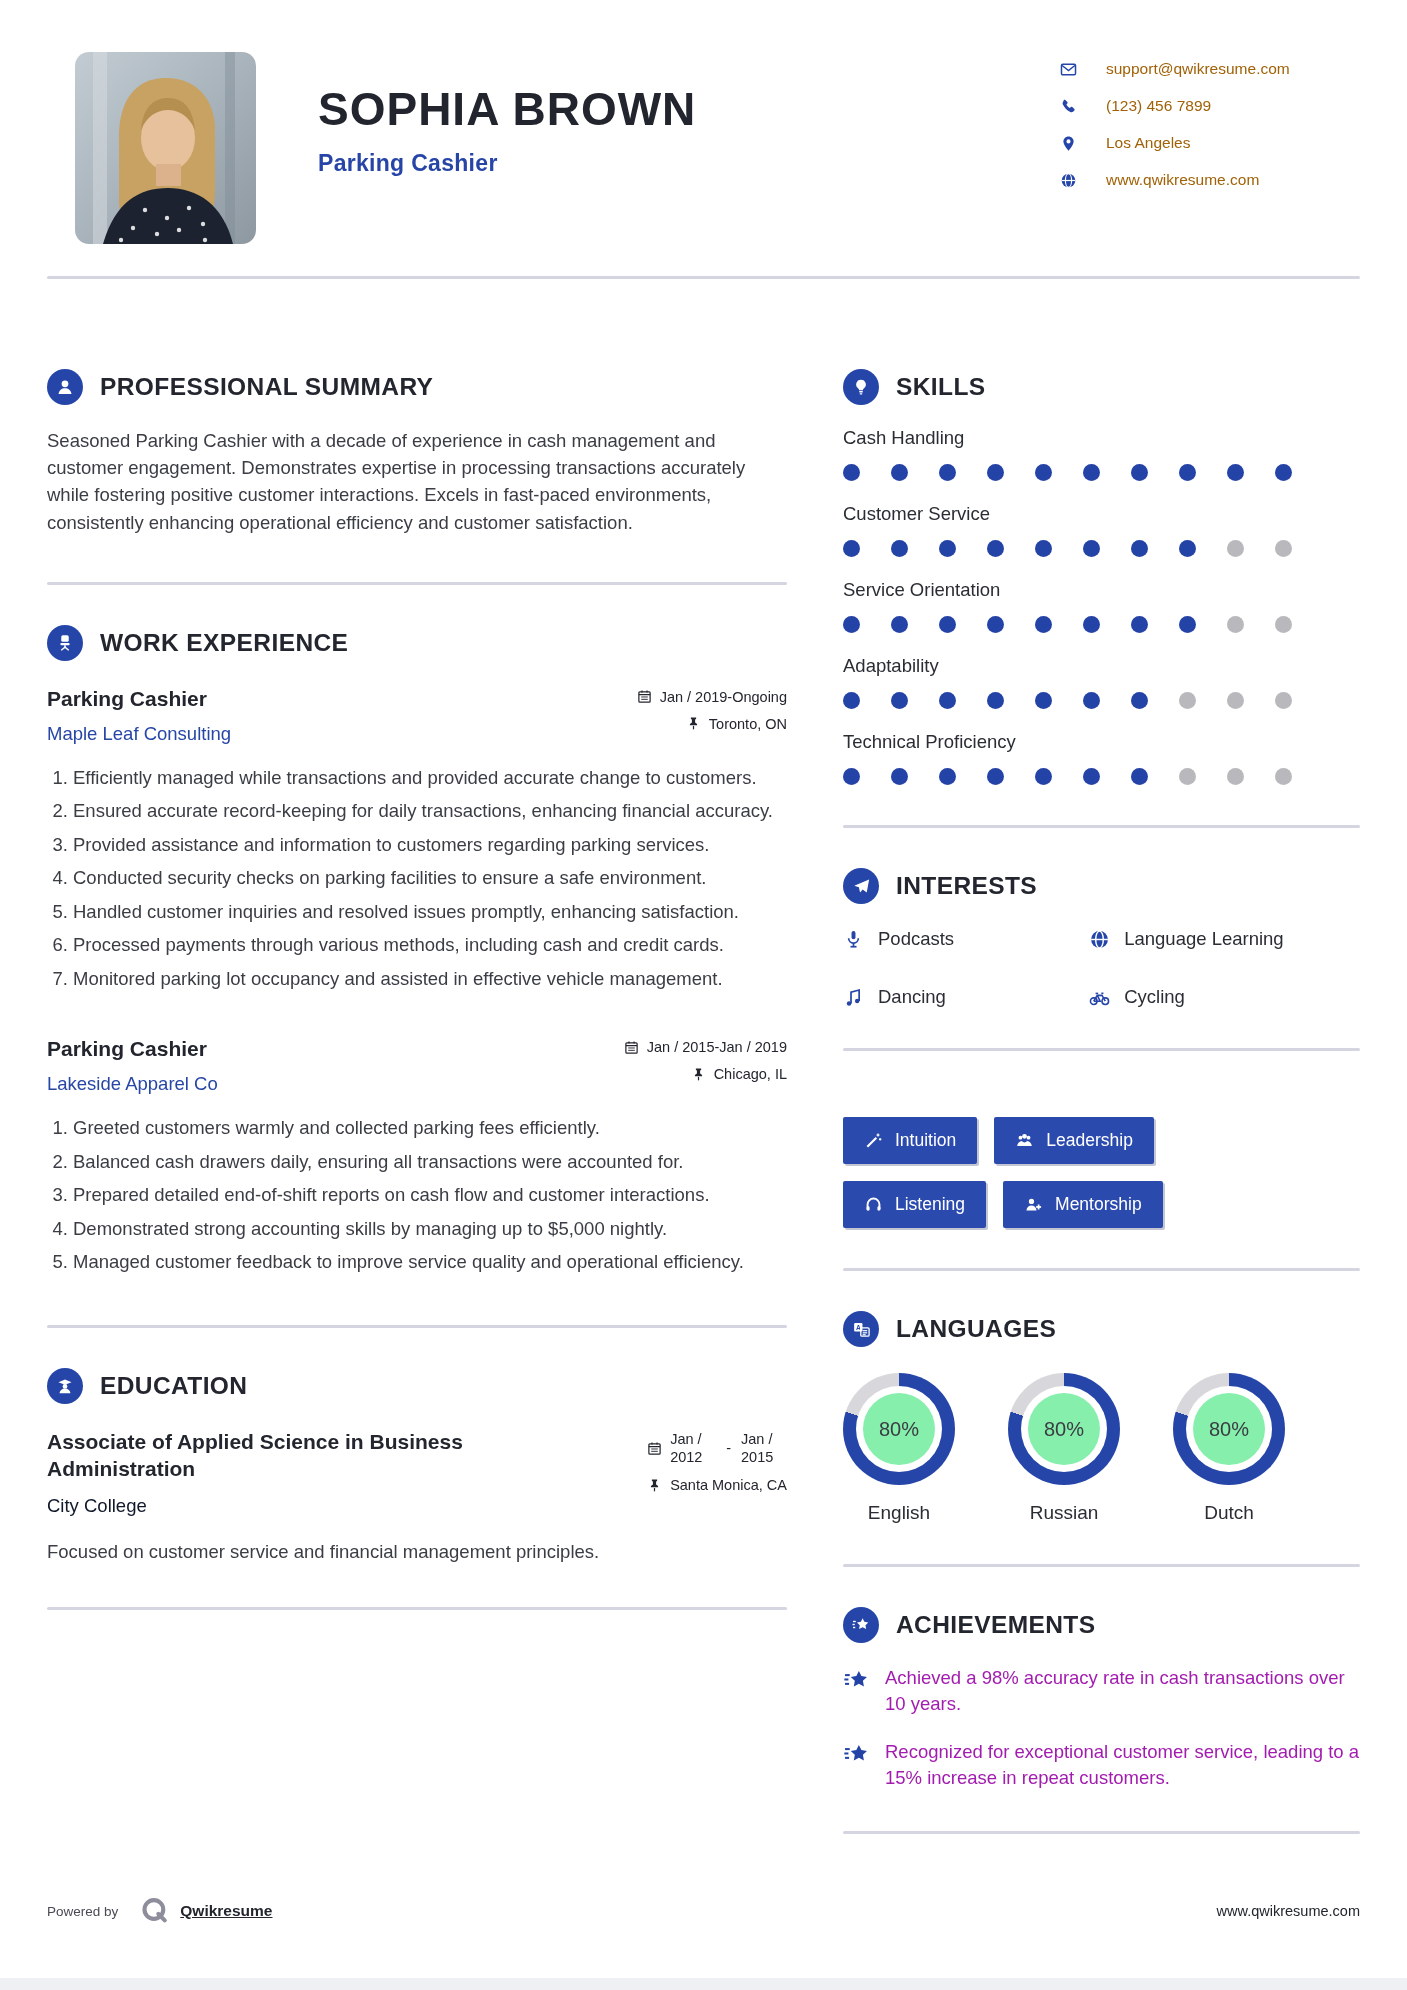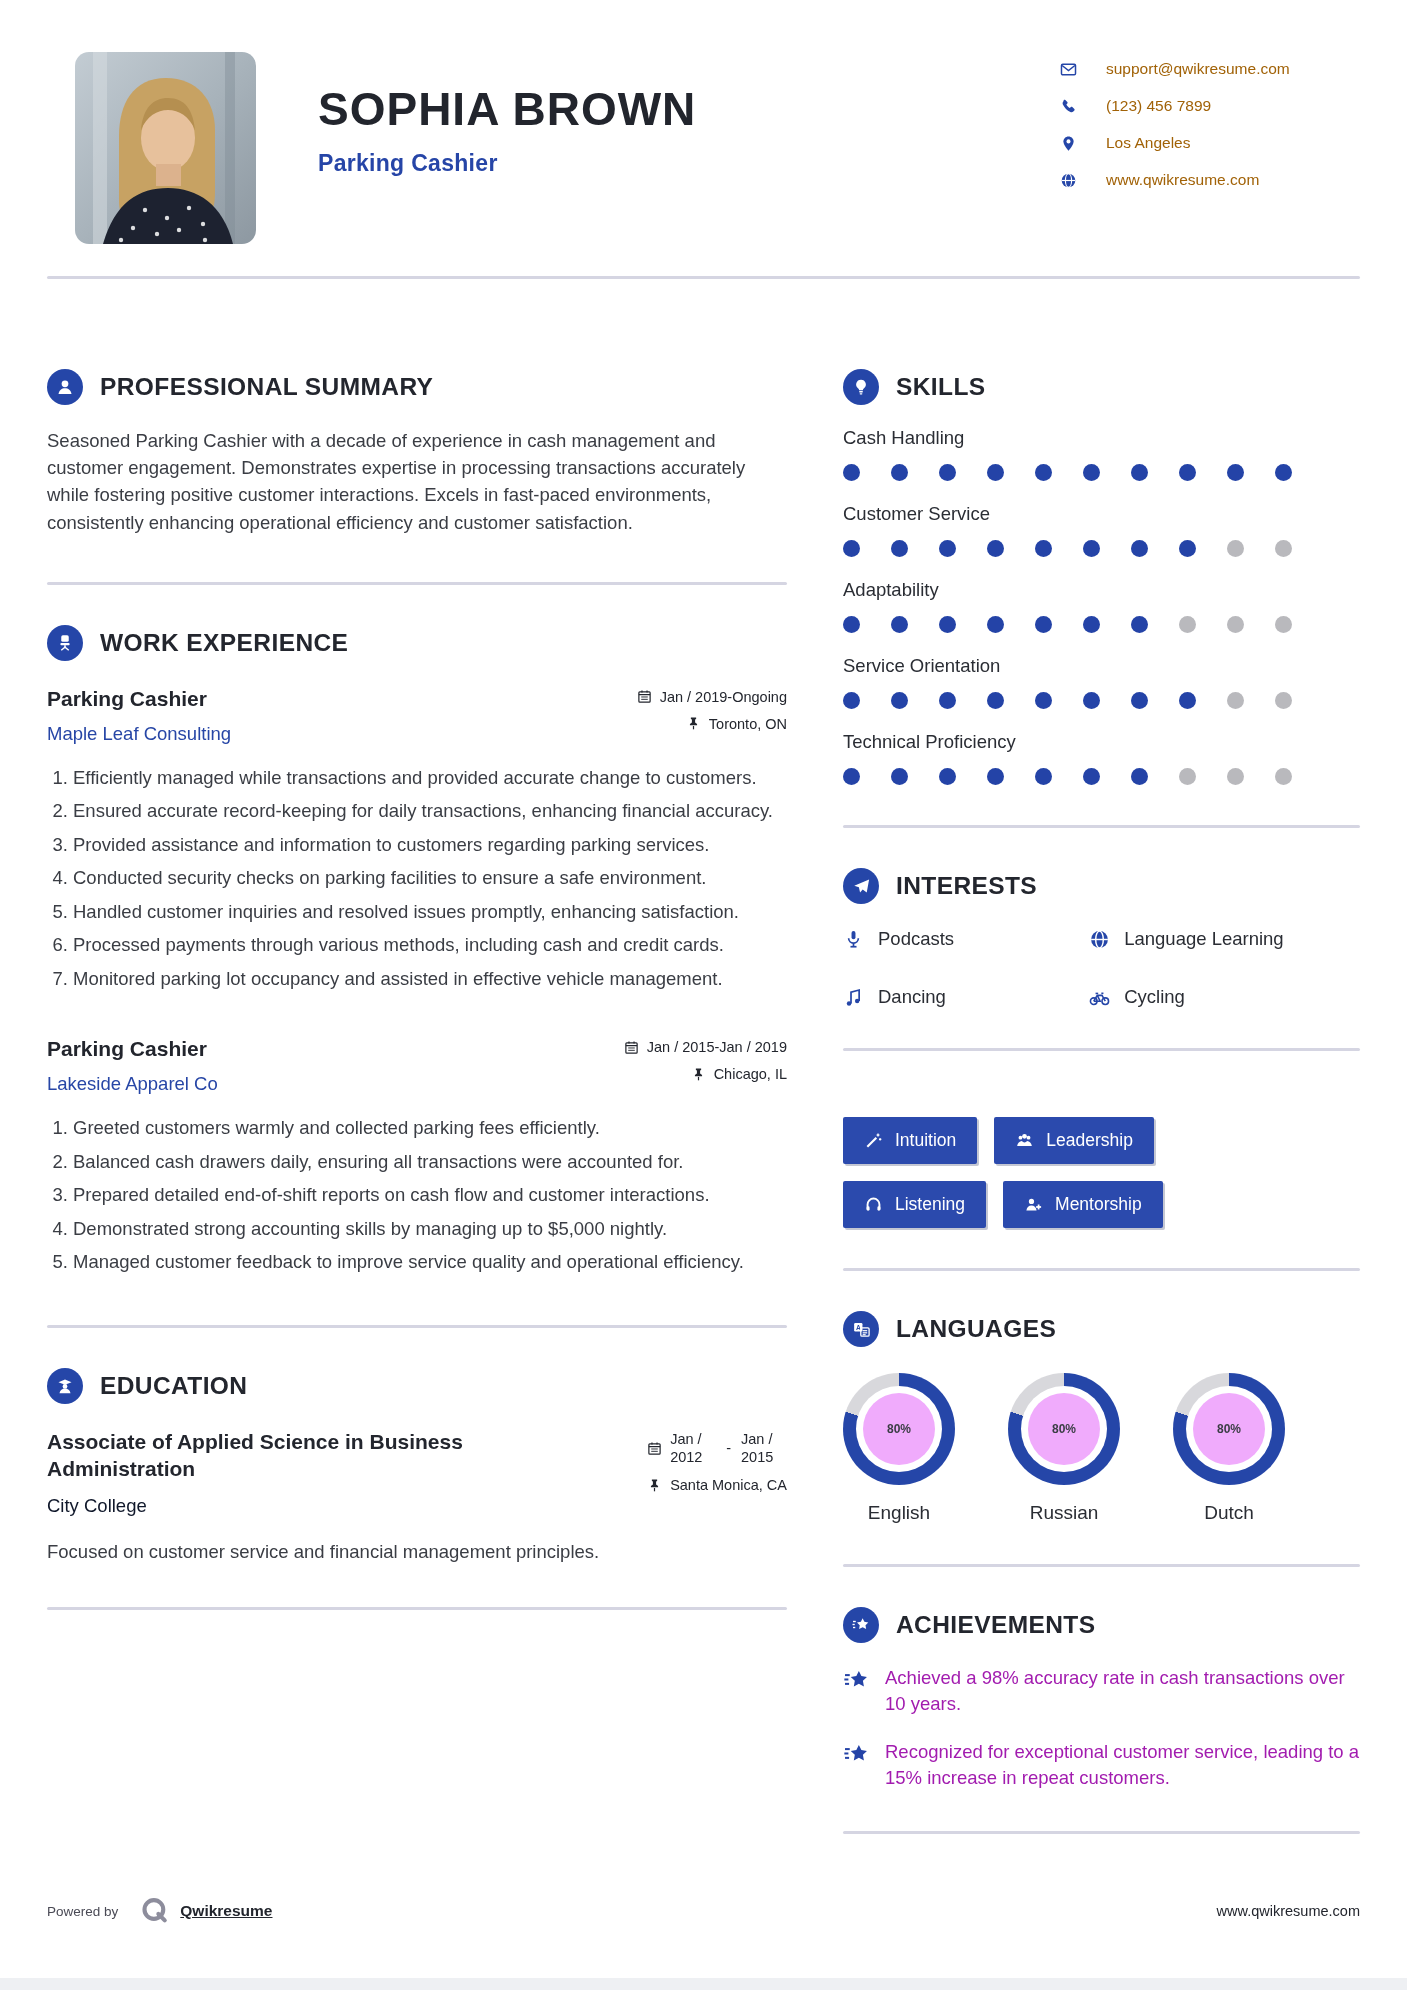--- a/index.html
+++ b/index.html
@@ -398,6 +398,21 @@
             </div>
         </div>
         <div class="skill-row">
+          <div class="skill-name">Service Orientation</div>
+          <div class="dots">
+              <span class="dot on"></span>
+              <span class="dot on"></span>
+              <span class="dot on"></span>
+              <span class="dot on"></span>
+              <span class="dot on"></span>
+              <span class="dot on"></span>
+              <span class="dot on"></span>
+              <span class="dot on"></span>
+              <span class="dot"></span>
+              <span class="dot"></span>
+            </div>
+        </div>
+        <div class="skill-row">
           <div class="skill-name">Adaptability</div>
           <div class="dots">
               <span class="dot on"></span>
@@ -408,21 +423,6 @@
               <span class="dot on"></span>
               <span class="dot on"></span>
               <span class="dot"></span>
-              <span class="dot"></span>
-              <span class="dot"></span>
-            </div>
-        </div>
-        <div class="skill-row">
-          <div class="skill-name">Service Orientation</div>
-          <div class="dots">
-              <span class="dot on"></span>
-              <span class="dot on"></span>
-              <span class="dot on"></span>
-              <span class="dot on"></span>
-              <span class="dot on"></span>
-              <span class="dot on"></span>
-              <span class="dot on"></span>
-              <span class="dot on"></span>
               <span class="dot"></span>
               <span class="dot"></span>
             </div>

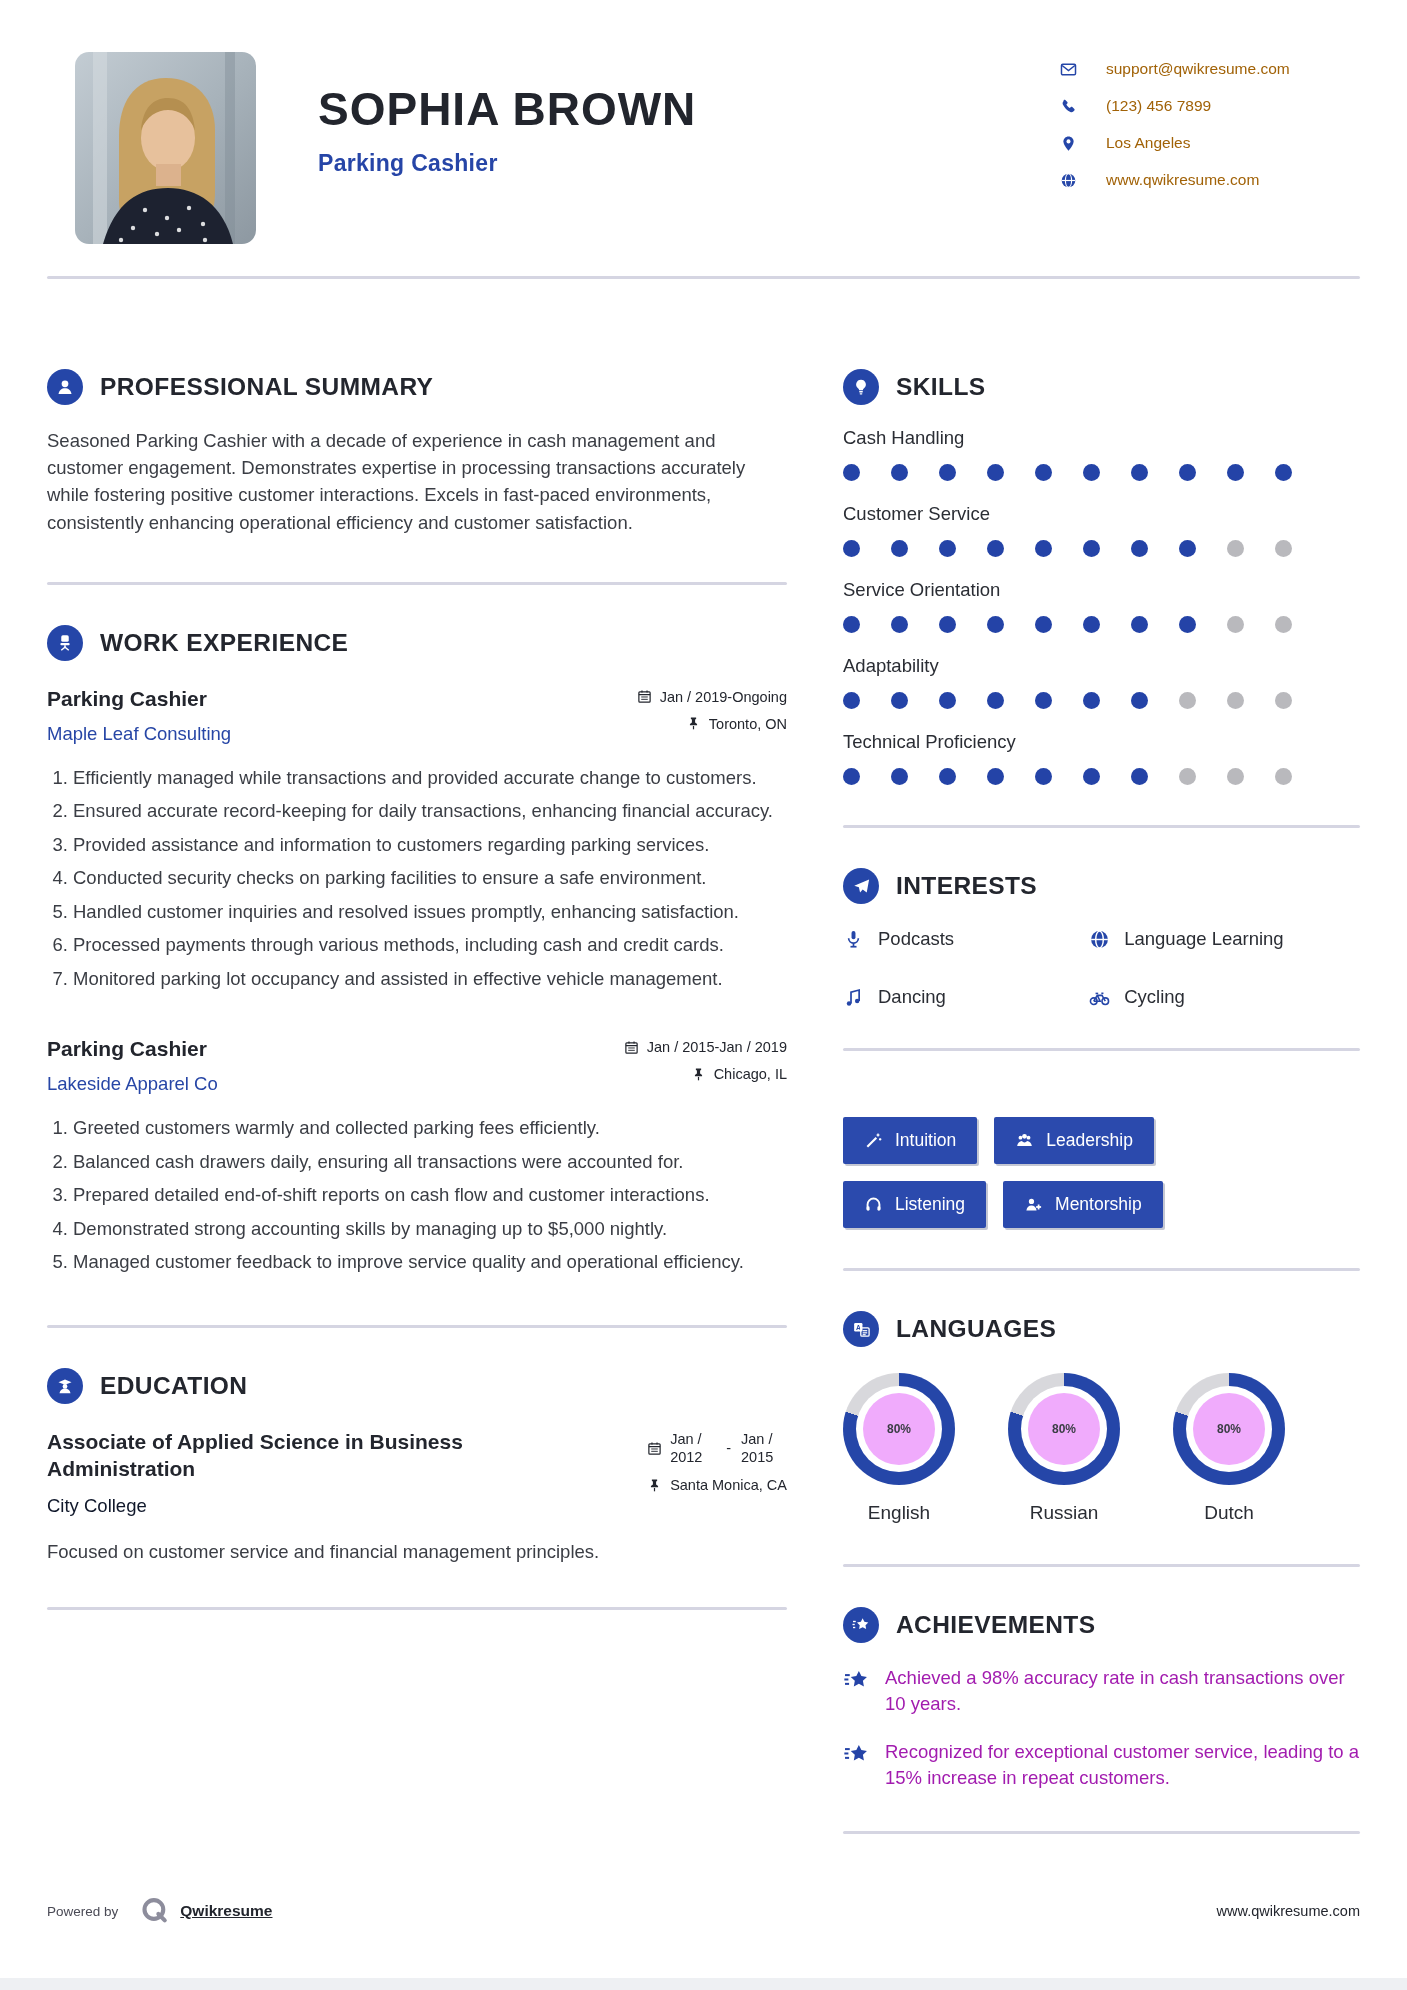--- a/index.html
+++ b/index.html
@@ -83,8 +83,8 @@
   .lang { display:flex; flex-direction:column; align-items:center; }
   .ring { width:112px; height:112px; border-radius:50%; display:flex; align-items:center; justify-content:center; }
   .ring-hole { width:86px; height:86px; border-radius:50%; background:#ffffff; display:flex; align-items:center; justify-content:center; }
-  .ring-core { width:72px; height:72px; border-radius:50%; background:#f0abfc; display:flex; align-items:center; justify-content:center;
-    font-size:12px; font-weight:700; color:#3a3d44; }
+  .ring-core { width:72px; height:72px; border-radius:50%; background:#86efac; display:flex; align-items:center; justify-content:center;
+    font-size:20px; font-weight:400; color:#3a3d44; }
   .lang-label { margin-top:17px; font-size:19px; color:#2a2d34; }
 
   

